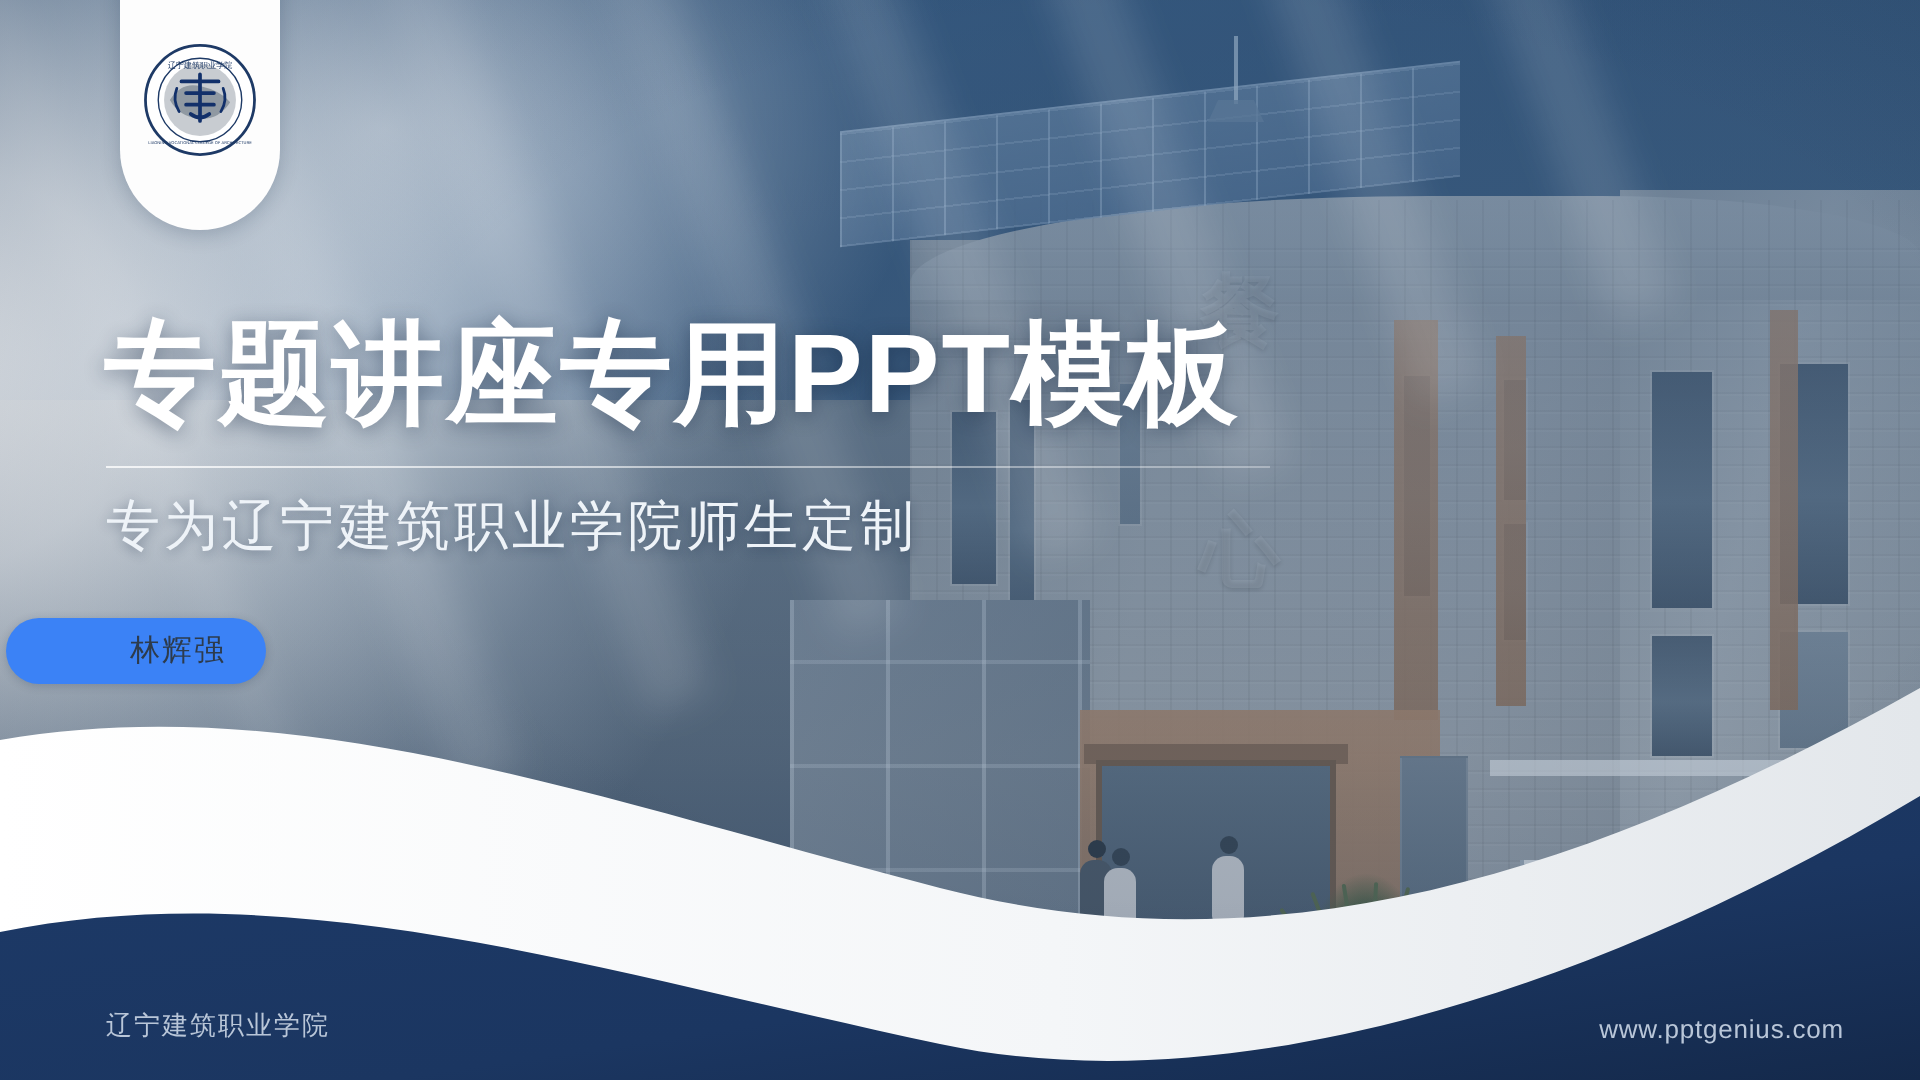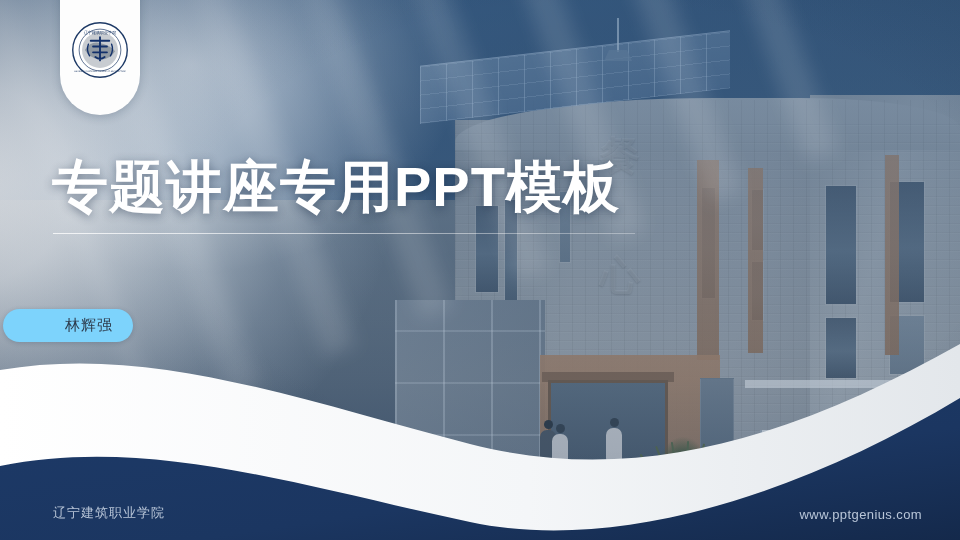--- a/index.html
+++ b/index.html
@@ -366,6 +366,7 @@
 
   <div class="headline">专题讲座专用PPT模板</div>
   <div class="rule"></div>
+  <div class="subhead">专为辽宁建筑职业学院师生定制</div>
 
   <div class="pills">
       <div class="pill-white">林辉强</div>

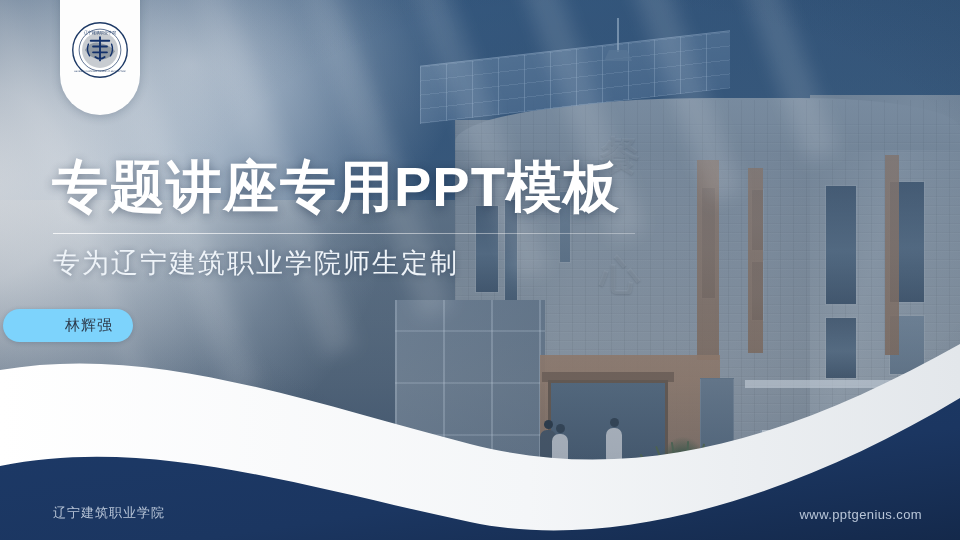--- a/index.html
+++ b/index.html
@@ -218,7 +218,7 @@
   .pill-white{
     height:33px;display:flex;align-items:center;
     padding:0 20px 0 62px;margin-left:-50px;
-    background:#7dd3fc;border-radius:17px;
+    background:#3b82f6;border-radius:17px;
     font-size:15px;color:#2d3b4c;letter-spacing:1px;
     box-shadow:0 1px 5px rgba(15,33,58,.20);
   }

